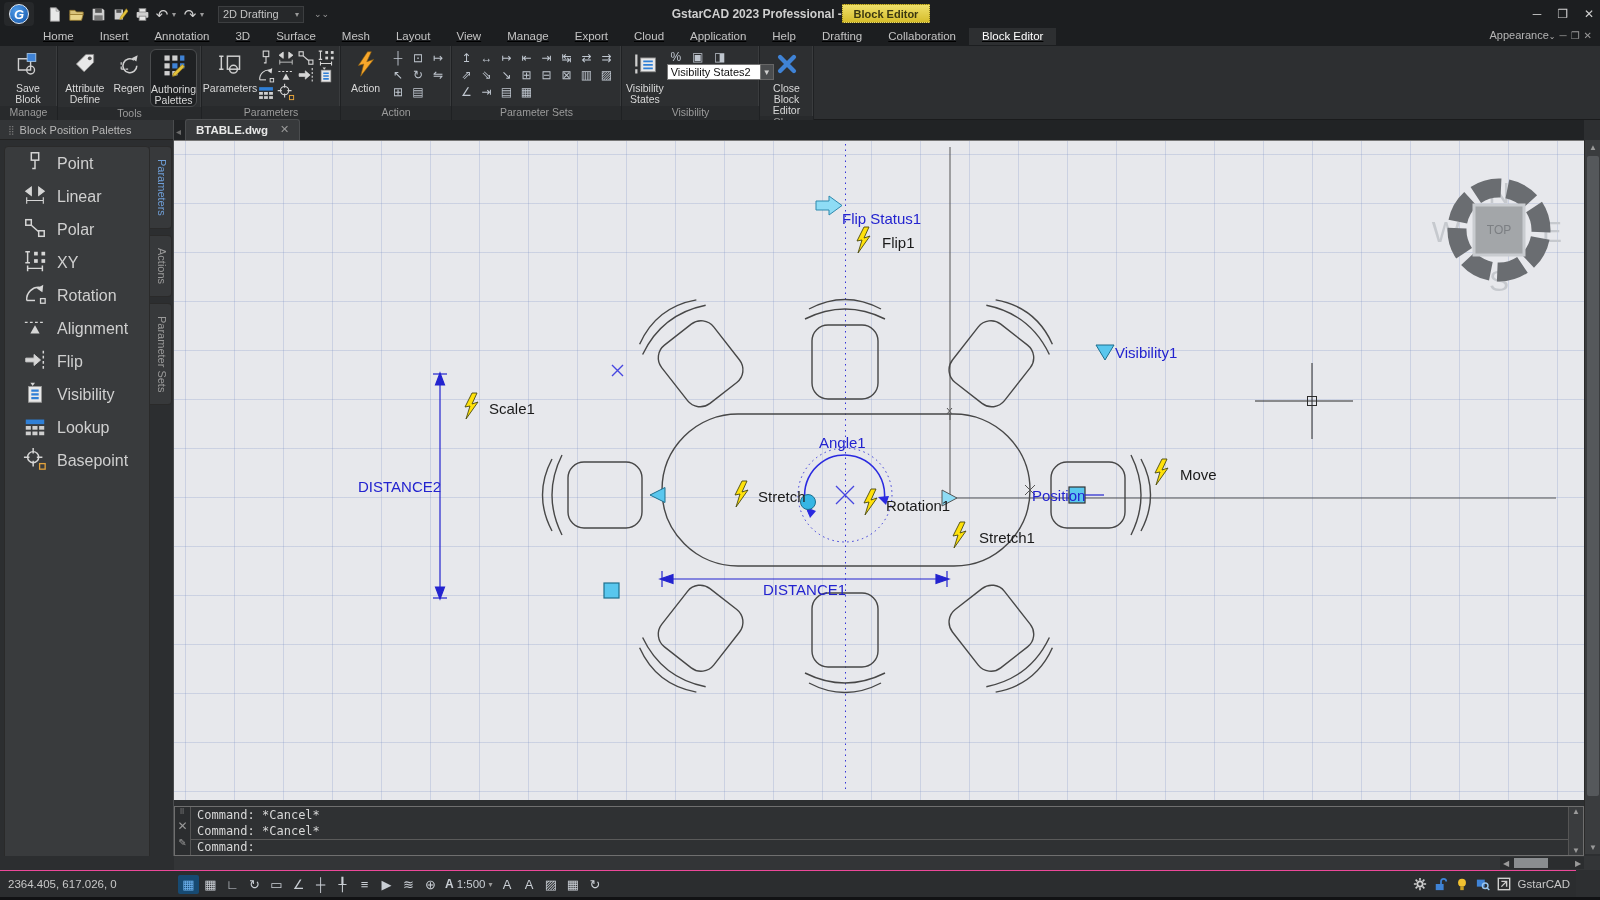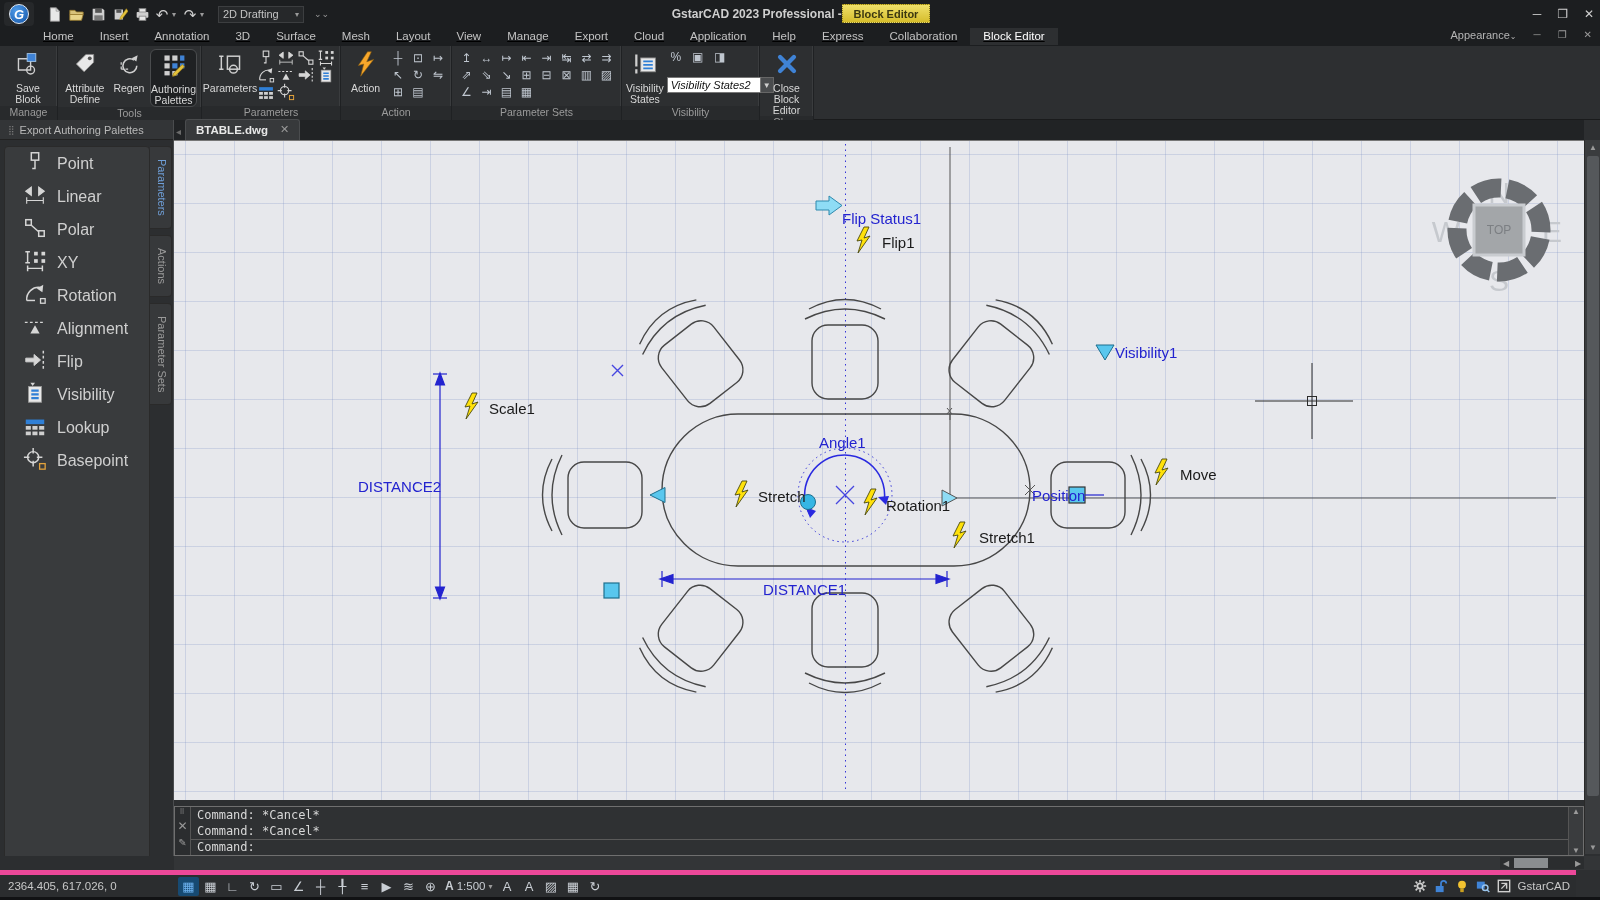--- a/index.html
+++ b/index.html
@@ -190,7 +190,7 @@
       <span class="rtab">Cloud</span>
       <span class="rtab">Application</span>
       <span class="rtab">Help</span>
-      <span class="rtab">Express</span>
+      <span class="rtab">Drafting</span>
       <span class="rtab">Collaboration</span>
       <span class="rtab active">Block Editor</span>
     </div>

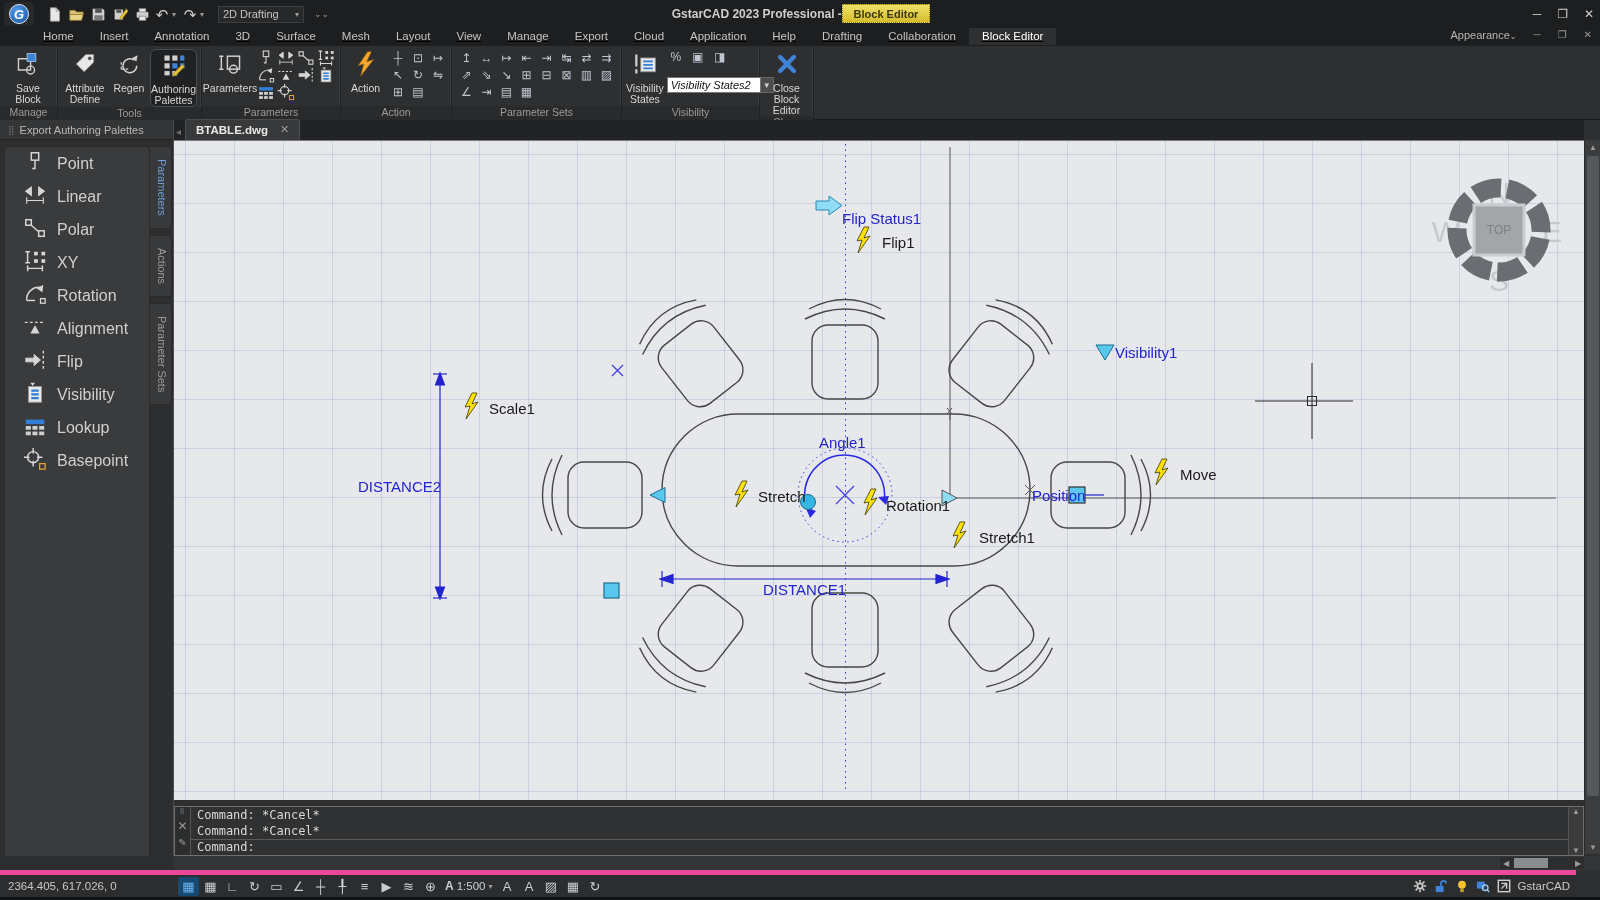--- a/index.html
+++ b/index.html
@@ -27,7 +27,7 @@
   #ribbon-tabs { left:0; top:28px; width:1600px; height:18px; background:#1c1e20; display:flex; align-items:flex-start; padding-left:30px;text-decoration:underline; }
   .rtab { padding:2px 13px 3px; font-size:11.5px; color:#c3c3c3; white-space:nowrap; }
   .rtab.active { background:#2d2f31; color:#ffffff; }
-  #appearance { position:absolute; right:8px; top:29px; display:flex; align-items:flex-start; gap:17px; color:#b5b5b5; font-size:11px; }
+  #appearance { position:absolute; right:8px; top:29px; display:flex; align-items:flex-end; gap:4px; color:#b5b5b5; font-size:11px; }
   #appearance .mdi { color:#9a9a9a; font-size:10px; }
 
   

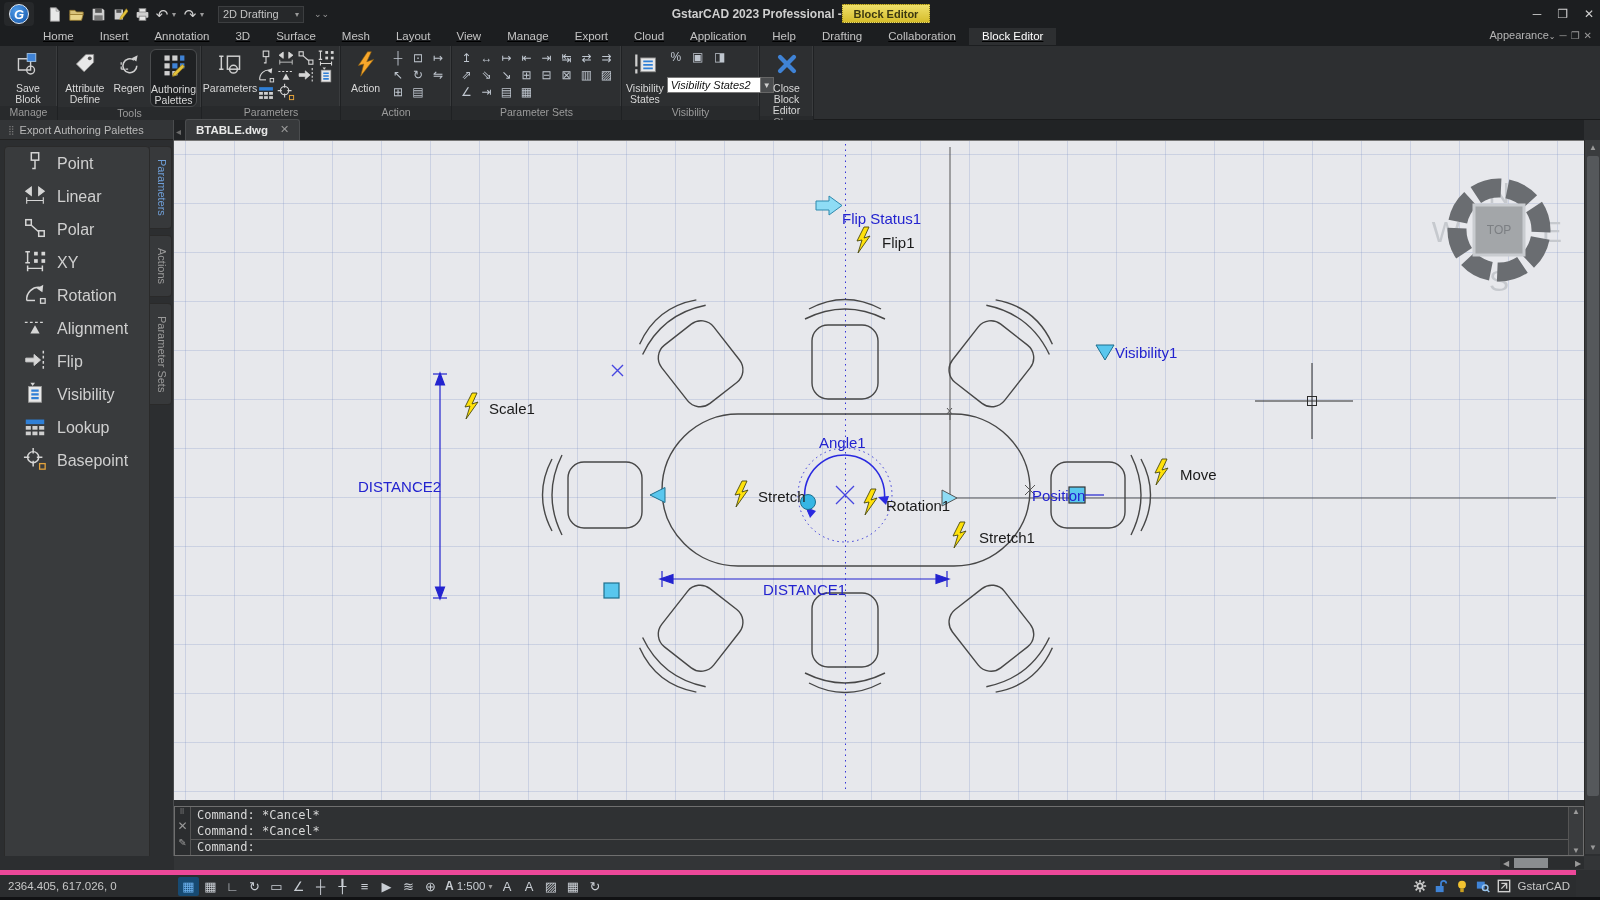--- a/index.html
+++ b/index.html
@@ -42,7 +42,7 @@
   .glyphrow { display:flex; gap:2px; }
   .glyphrow .sicon { width:18px; height:15px; display:flex; align-items:center; justify-content:center; font-size:12px; color:#bfc6cf; }
   #vis-panel .top-icons { display:flex; gap:4px; }
-  #vis-dropdown { display:flex; margin-top:13px;font-style:italic; }
+  #vis-dropdown { display:flex; margin-top:0; }
   #vis-dropdown .field { width:94px; height:16px; background:#ffffff; color:#111; font-size:11px; padding:1px 3px; border:1px solid #777; white-space:nowrap; overflow:hidden; }
   #vis-dropdown .drop { width:13px; height:16px; background:#4a4c4e; color:#cfcfcf; font-size:8px; display:flex; align-items:center; justify-content:center; border:1px solid #666; border-left:none; }
 

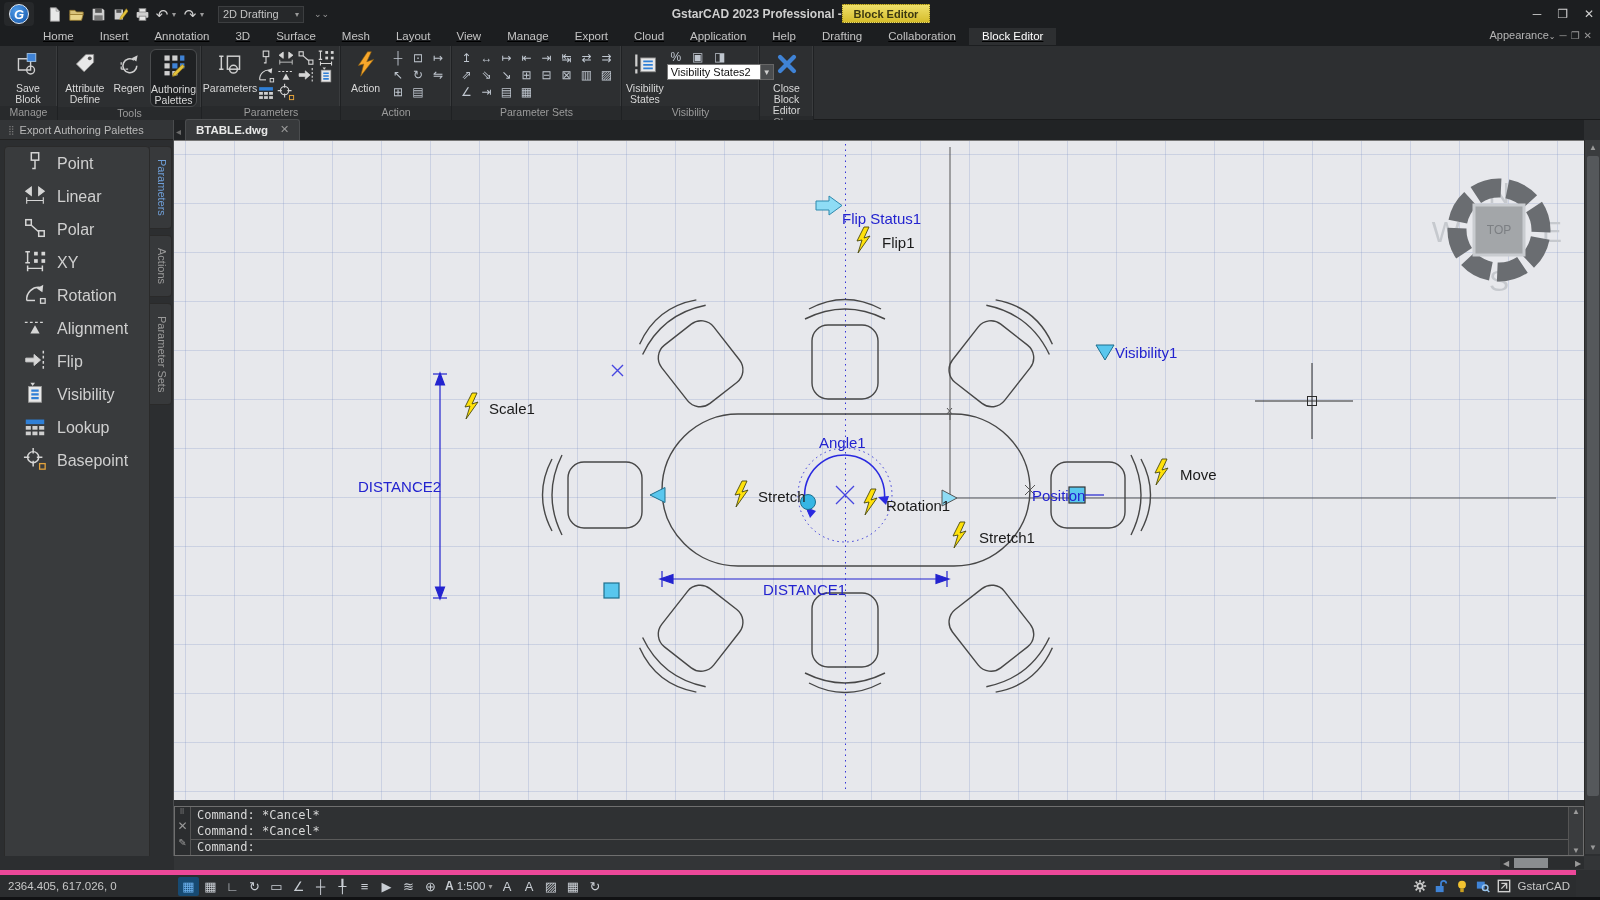--- a/index.html
+++ b/index.html
@@ -486,7 +486,7 @@
   <div id="palette" class="abs">
     <div id="palette-title">
       <span id="palette-grip">⣿</span>
-      <span>Export Authoring Palettes</span>
+      <span>Block Position Palettes</span>
     </div>
     <div id="palette-inner">
 

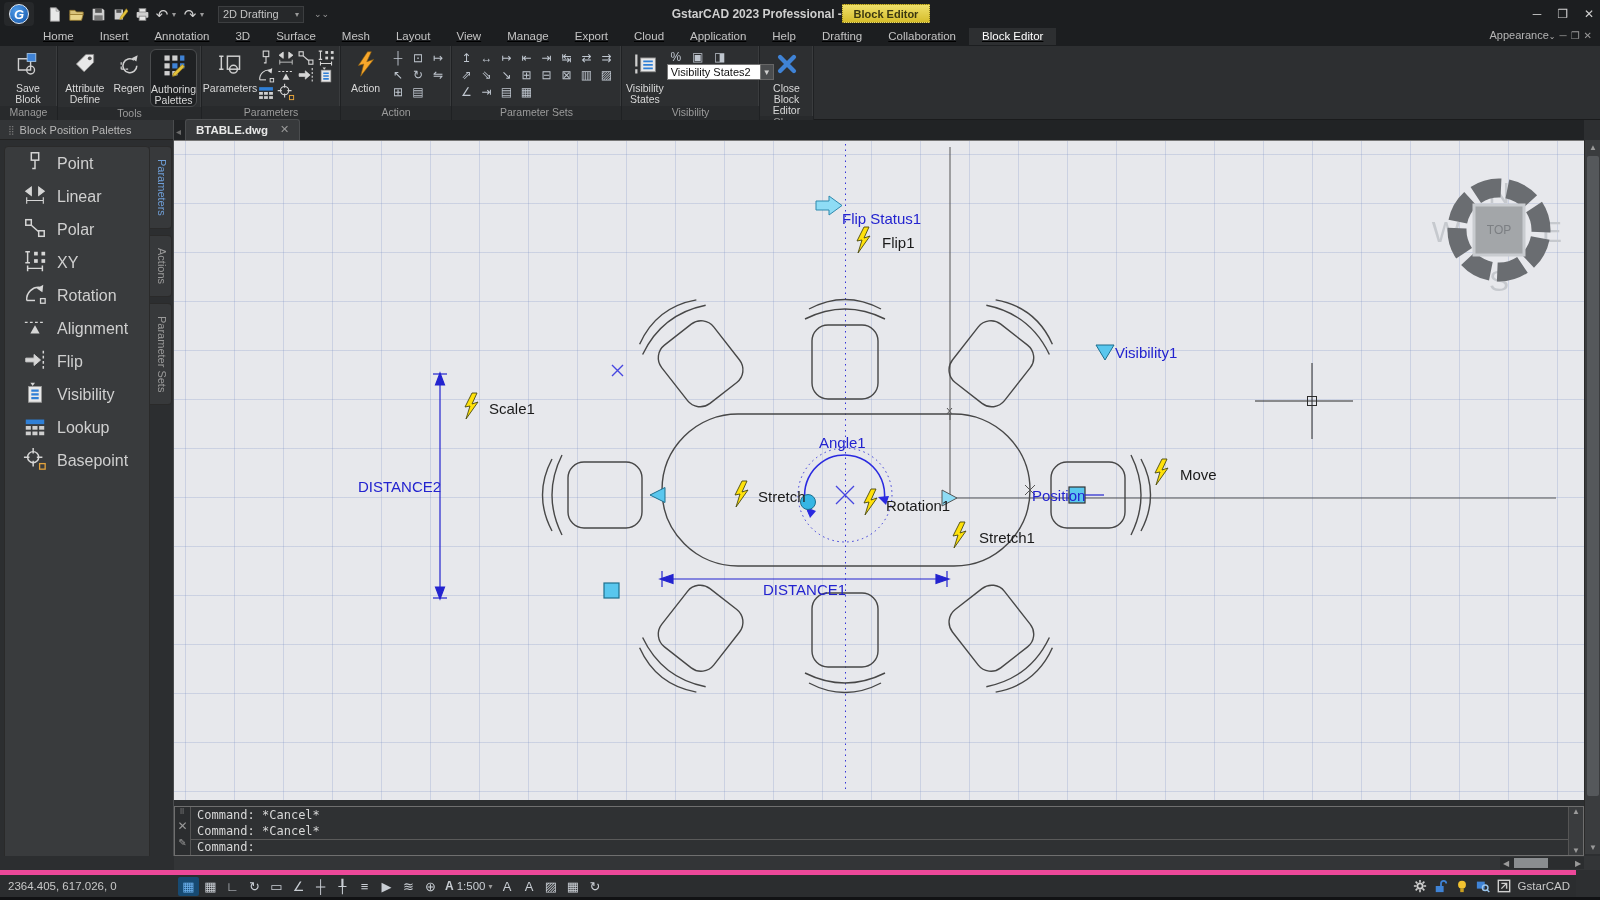--- a/index.html
+++ b/index.html
@@ -95,7 +95,7 @@
   #hscroll .thumb { width:34px; height:10px; background:#8a8d90; margin-left:2px; }
   #leftfill { left:0; top:856px; width:174px; height:14px; background:#2c2e30; }
 
-  #statusbar { left:0; top:870px; width:1576px; height:27px; background:#2b2d2f; border-top:5px solid #ec4899; display:flex; align-items:center; }
+  #statusbar { left:0; top:870px; width:1576px; height:27px; background:#2b2d2f; border-top:1px solid #ec4899; display:flex; align-items:center; }
   #coords { color:#c8c8c8; font-size:11.5px; margin-left:8px; width:170px; }
   #toggles, #toggles2 { display:flex; gap:1px; }
   .stog { width:21px; height:19px; display:flex; align-items:center; justify-content:center; font-size:13px; color:#c9ced4; border-radius:2px; }

